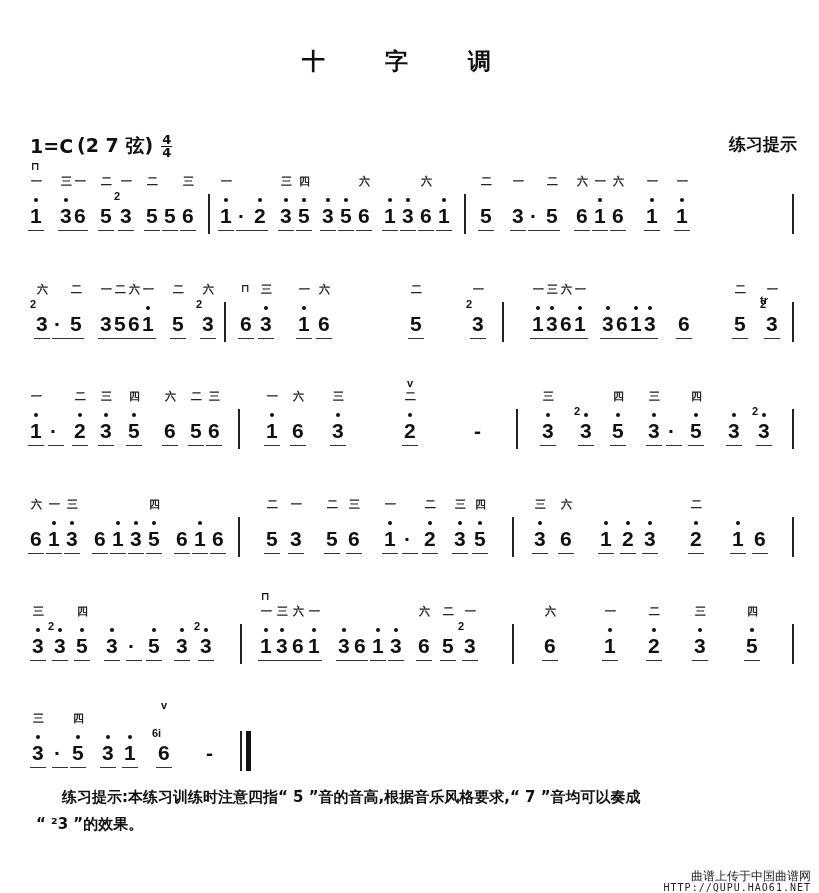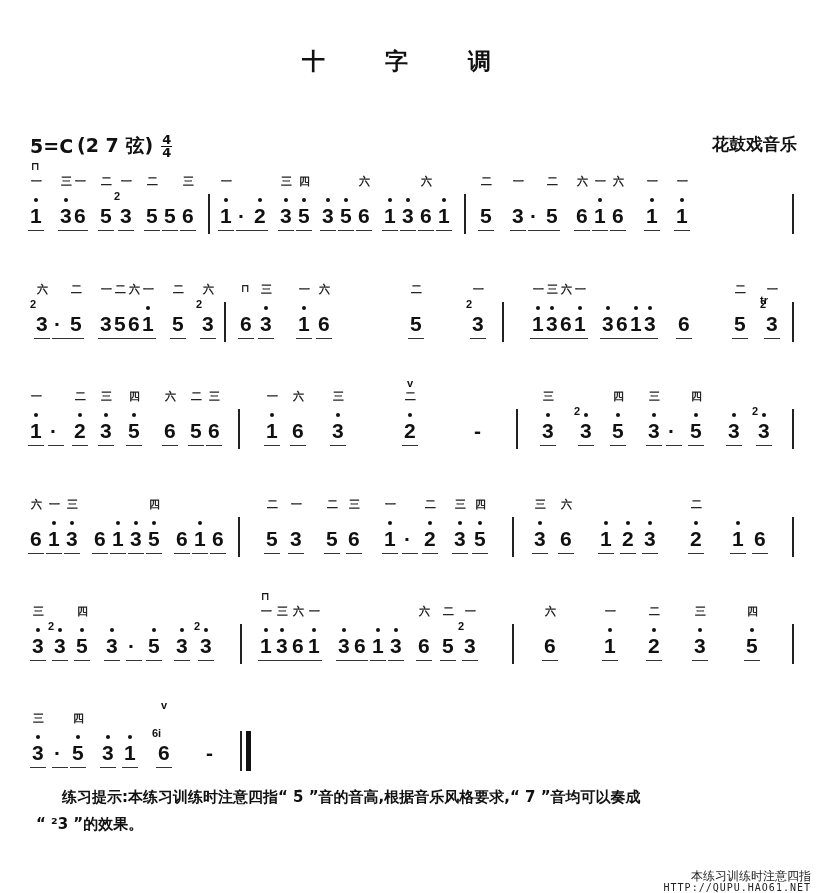--- a/index.html
+++ b/index.html
@@ -29,7 +29,7 @@
 <div class="title">十 字 调</div>
 
 <div class="key">
-  <span>5=C</span>
+  <span>1=C</span>
   <span>(2 7 弦)</span>
   <span class="frac">
     <span class="num">4</span>

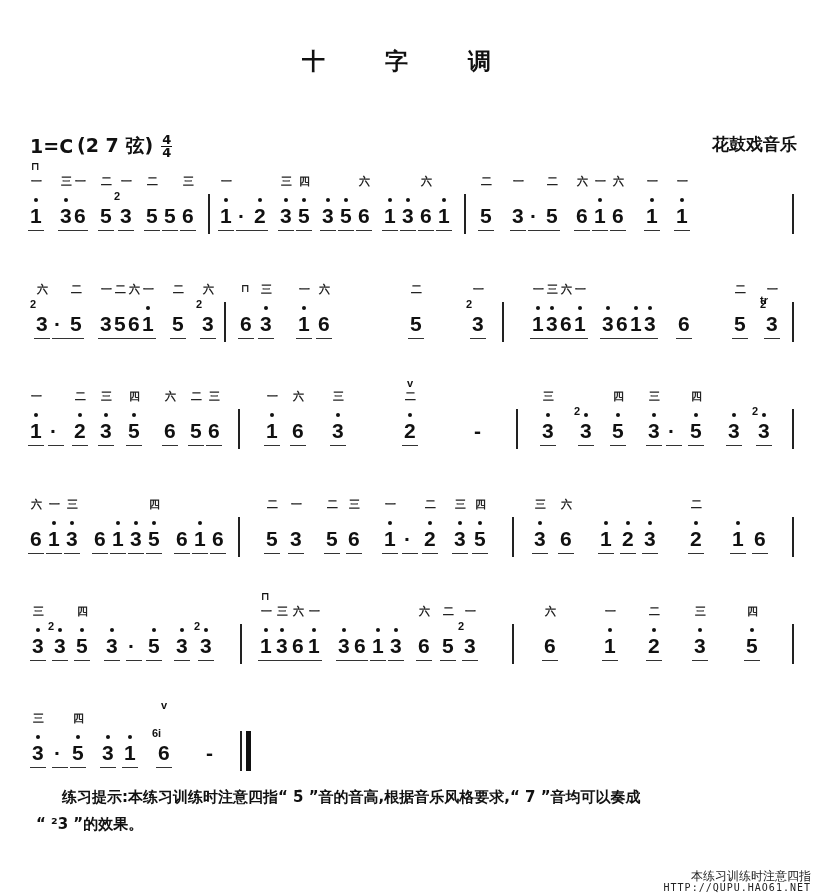--- a/index.html
+++ b/index.html
@@ -37,7 +37,7 @@
   </span>
 </div>
 
-<div class="source">花鼓戏音乐</div>
+<div class="source">练习提示</div>
 
 <div id="score">
     <div class="row" style="top: 160px;">

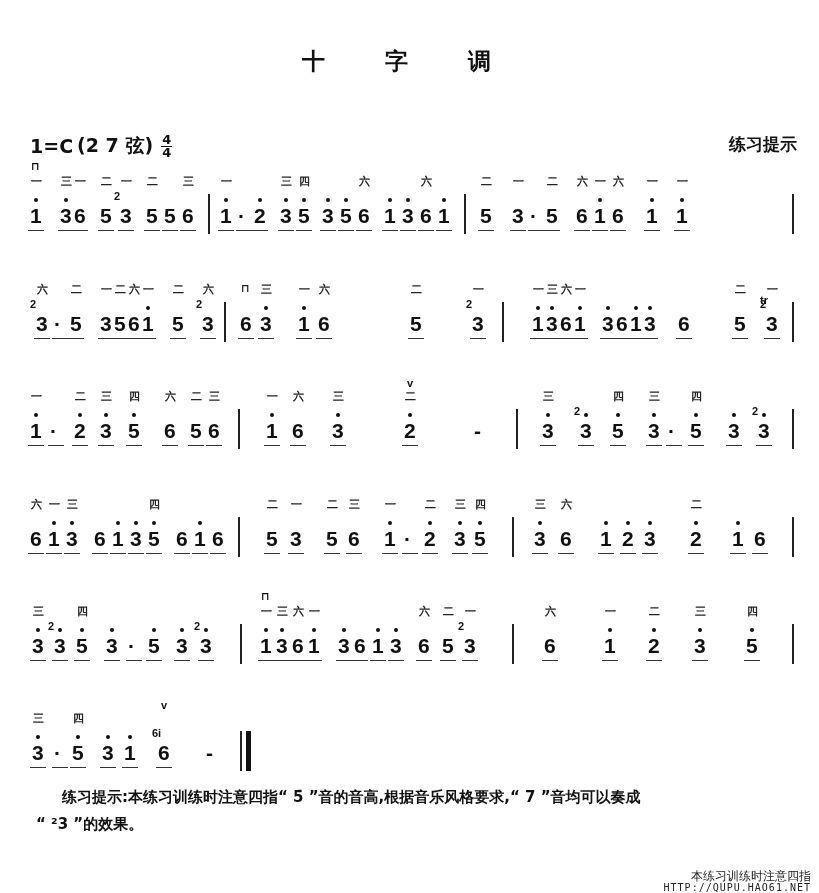--- a/index.html
+++ b/index.html
@@ -442,7 +442,7 @@
 <div class="tip">练习提示:本练习训练时注意四指“ 5̇ ”音的音高,根据音乐风格要求,“ 7 ”音均可以奏成</div>
 <div class="tip2">“ ²3 ”的效果。</div>
 
-<div class="wm1">本练习训练时注意四指</div>
+<div class="wm1">曲谱上传于中国曲谱网</div>
 <div class="wm2">HTTP://QUPU.HAO61.NET</div>
 
 </body></html>

